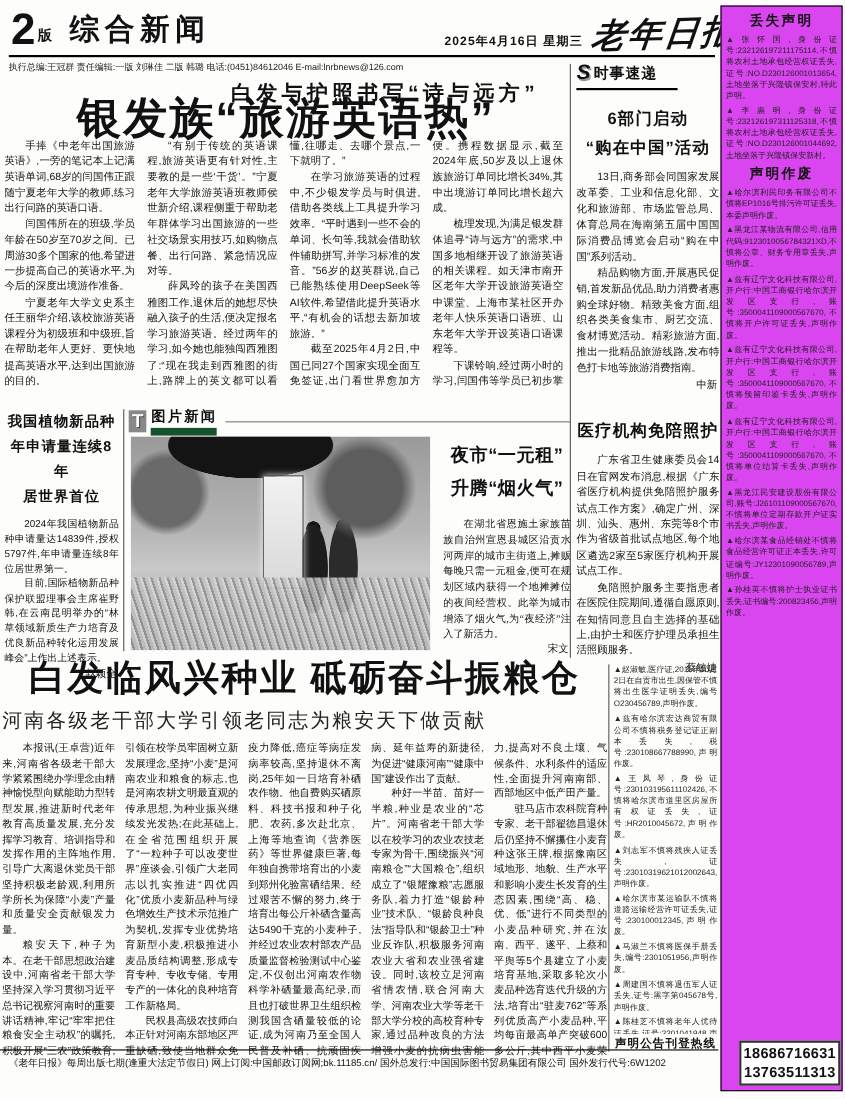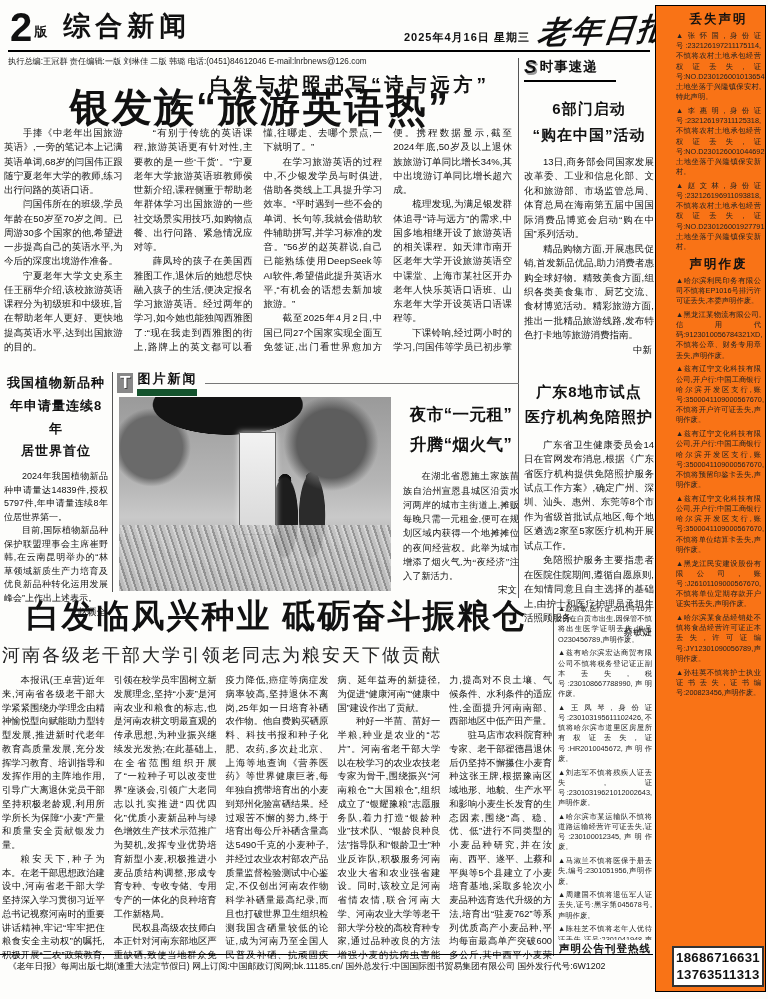--- a/index.html
+++ b/index.html
@@ -85,7 +85,7 @@
   .hotline { position:absolute; bottom:0; left:0; width:100%; text-align:center; font-size:10.5px; font-weight:bold; letter-spacing:1px; background:#fdfdfb; padding-top:2px; }
 
   
-  .sidebar { position:absolute; left:655px; top:5px; width:111px; height:987px; border:1.5px solid #000; padding:3px 4px 46px 20px; overflow:hidden; background:#f97316; }
+  .sidebar { position:absolute; left:655px; top:5px; width:111px; height:987px; border:1.5px solid #000; padding:3px 4px 46px 4px; overflow:hidden; background:#d946ef; }
   .side-title { text-align:center; font-size:12.5px; font-weight:bold; letter-spacing:2px; margin:2px 0 3px 0; }
   .phone-box { position:absolute; left:16px; bottom:4px; width:92px; border:2px solid #333; text-align:center; font-size:13.2px; font-weight:bold; line-height:1.25; padding:2px 0; letter-spacing:0.3px; background:#fff; }
 

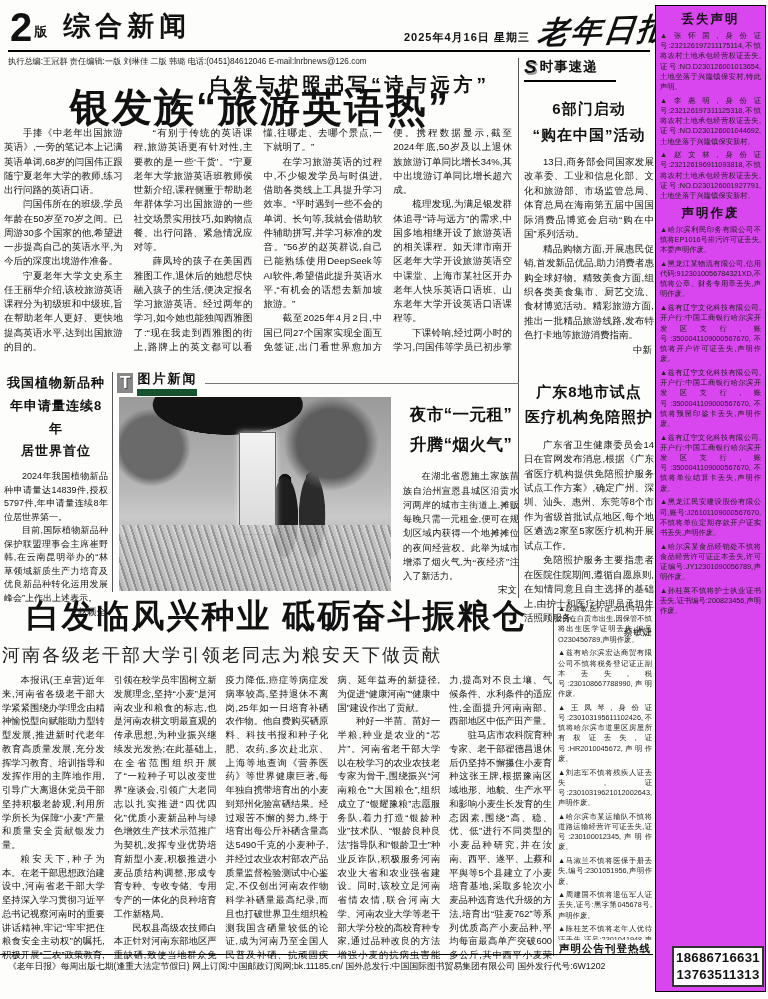--- a/index.html
+++ b/index.html
@@ -218,7 +218,6 @@
     <div>
         <p class="ad">▲张怀国,身份证号:232126197211175114,不慎将农村土地承包经营权证丢失,证号:NO.D230126001013654,土地坐落于兴隆镇保安村,特此声明。</p>
         <p class="ad">▲李惠明,身份证号:232126197311125318,不慎将农村土地承包经营权证丢失,证号:NO.D230126001044692,土地坐落于兴隆镇保安新村。</p>
-        <p class="ad">▲赵文林,身份证号:232126196911093818,不慎将农村土地承包经营权证丢失,证号:NO.D230126001927791,土地坐落于兴隆镇保安新村。</p>
       </div>
     <div class="side-title">声明作废</div>
     <div>

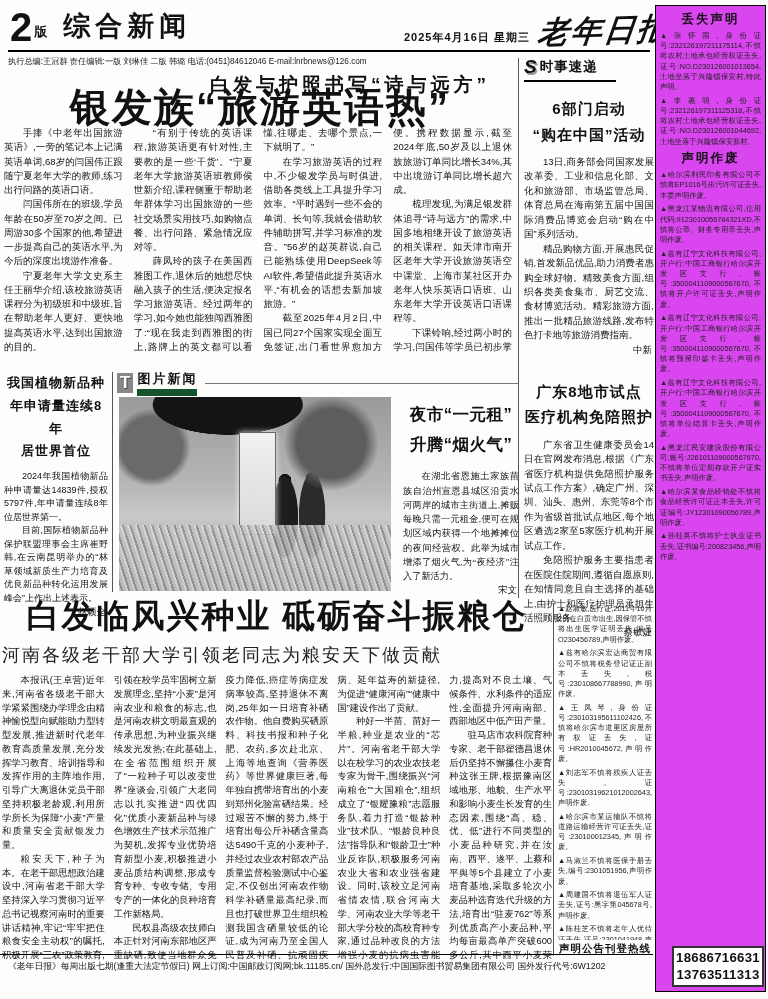--- a/index.html
+++ b/index.html
@@ -145,7 +145,6 @@
       </div>
     <div class="sign">中新</div>
     <div class="brief-title second">
-      <div>广东8地市试点</div>
       <div>医疗机构免陪照护</div>
     </div>
     <div class="brief-body">

